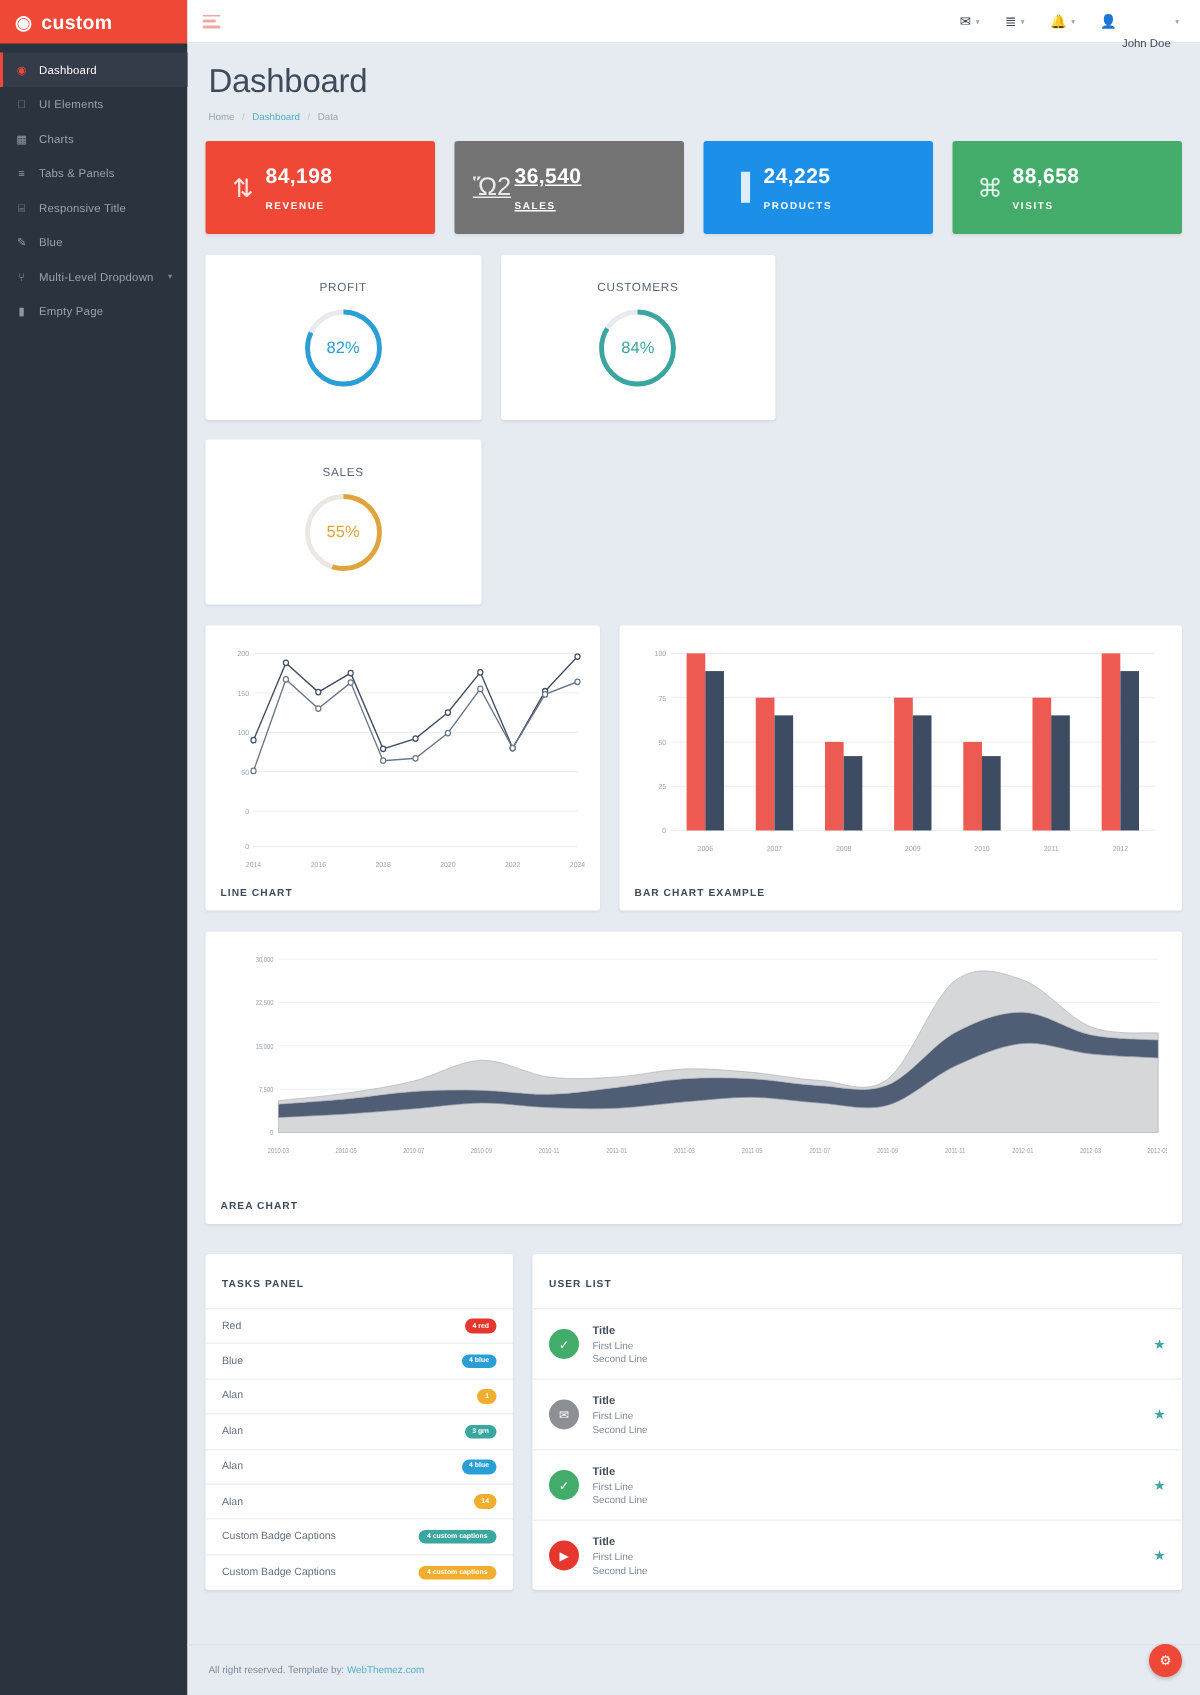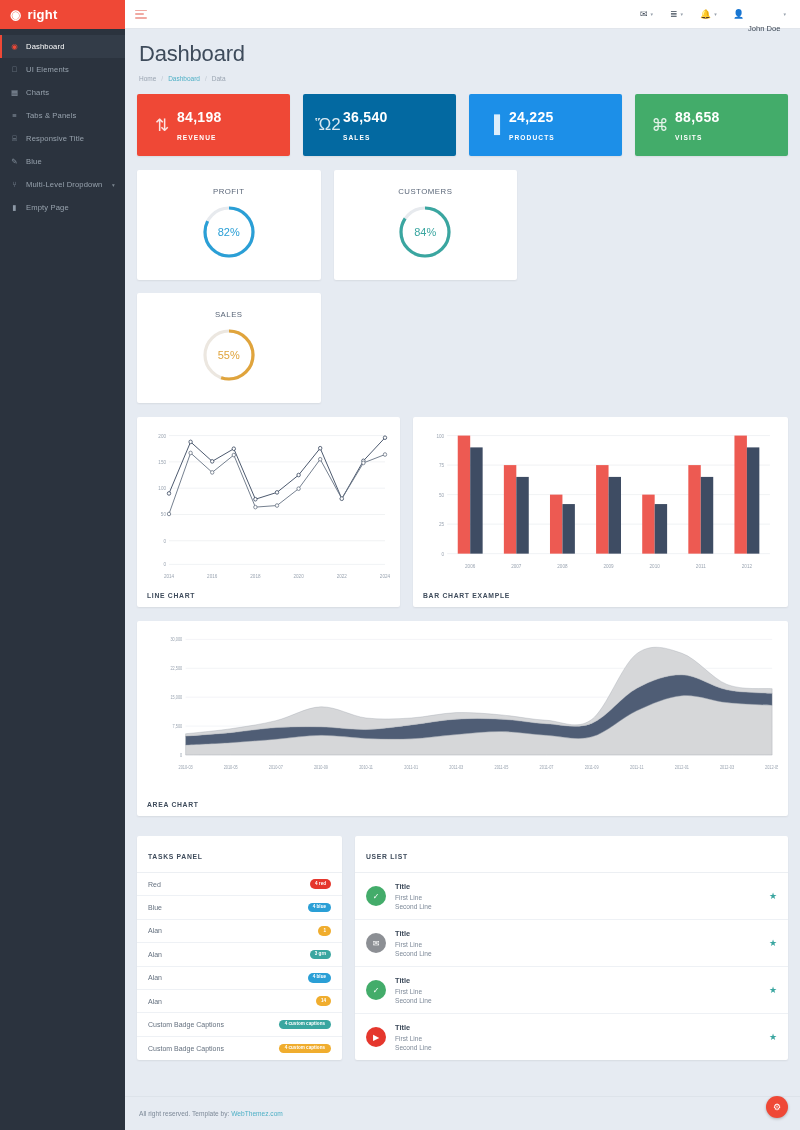--- a/index.html
+++ b/index.html
@@ -158,7 +158,7 @@
   <aside class="sidebar">
     <div class="brand">
       <span class="logo-glyph">◉</span>
-      <span>right</span>
+      <span>custom</span>
     </div>
     <nav class="nav" id="nav">
         <div class="nav-item active">

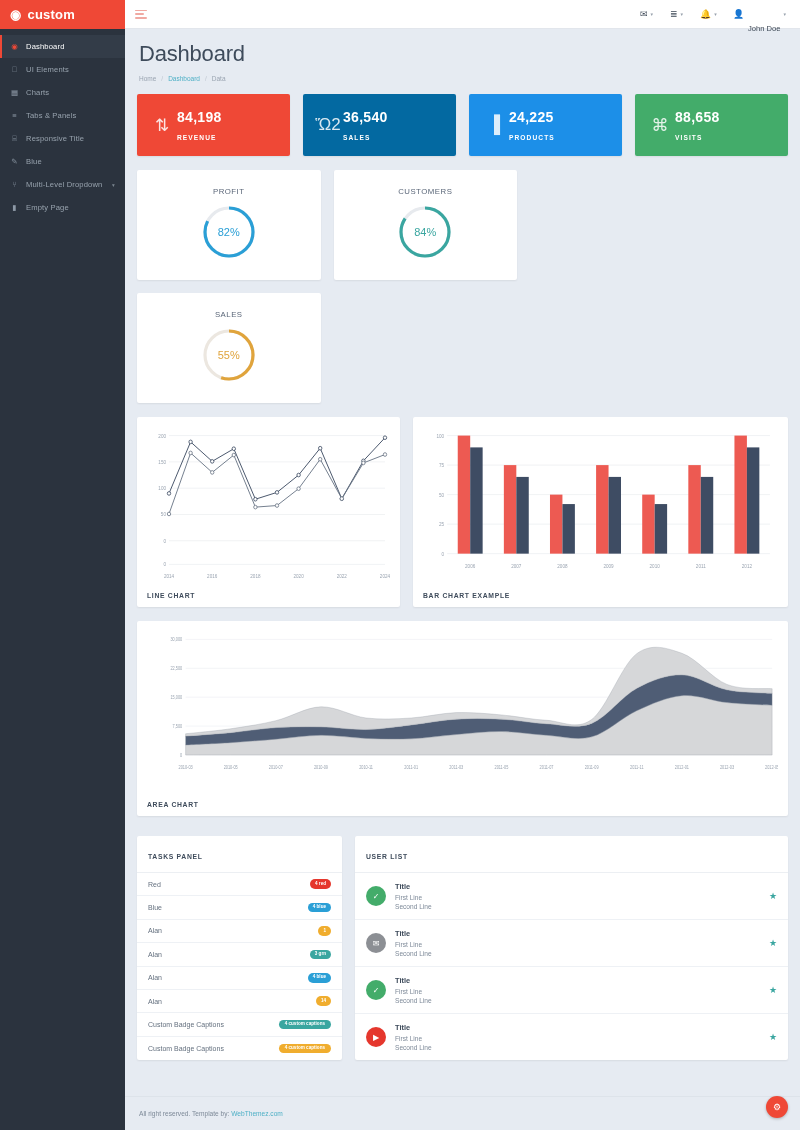--- a/index.html
+++ b/index.html
@@ -247,7 +247,7 @@
               <div class="stat-lbl">REVENUE</div>
             </div>
           </div>
-          <div class="stat" style="background: #0369a1;">
+          <div class="stat" style="background: #737373; text-decoration: underline;">
             <div class="stat-ico">Ὥ2</div>
             <div class="stat-body">
               <div class="stat-val">36,540</div>

